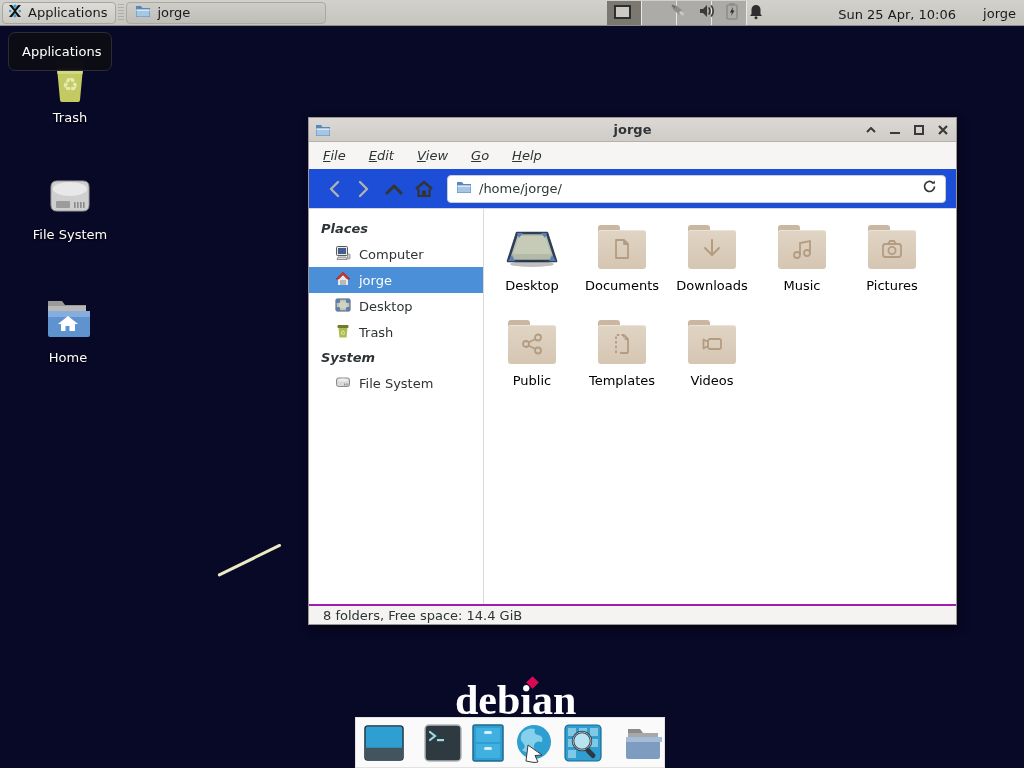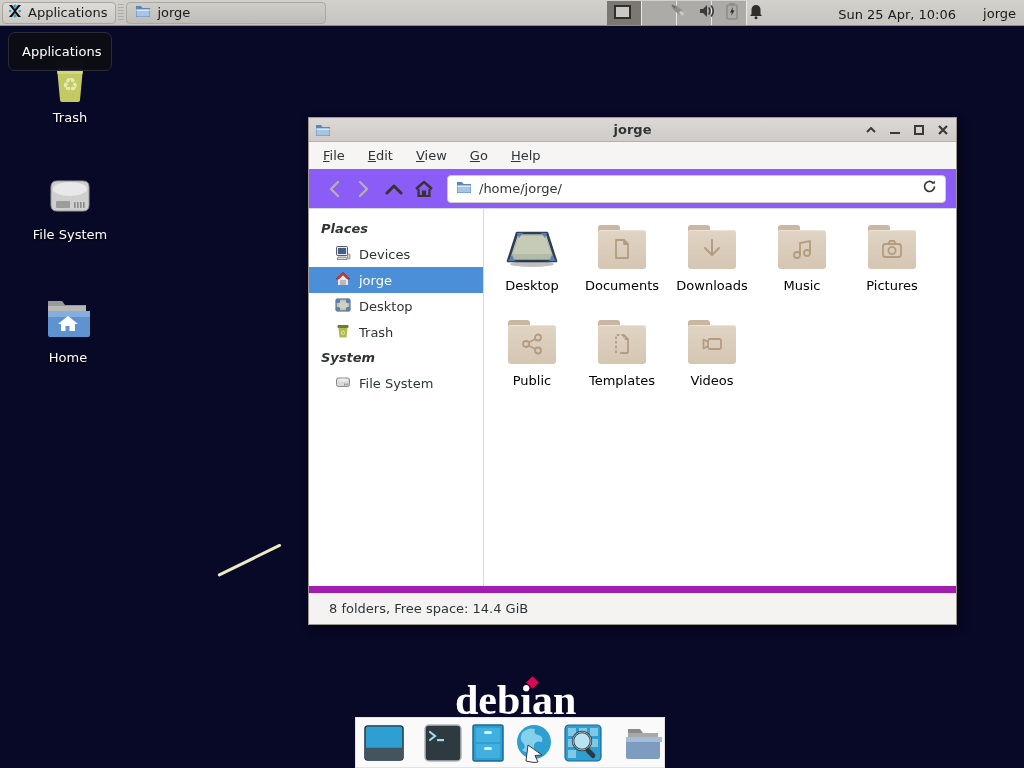--- a/index.html
+++ b/index.html
@@ -65,7 +65,7 @@
     color:#3a3a3a; font-size:12px; font-weight:bold; cursor:pointer; line-height:1; }
 
   .menubar { height:27px; background:#f6f5f3; display:flex; align-items:center; padding-left:14px; gap:23px; }
-  .menu-item { font-size:13px; color:#2e3436; cursor:pointer; display:inline-block; }
+  .menu-item { font-size:13px; color:#2e3436; cursor:pointer; display:inline-block;font-style:italic; }
   .menu-item::first-letter { text-decoration:underline; }
 
   .toolbar { height:40px; background:#8b5cf6; border-bottom:1px solid #d8d6d2;

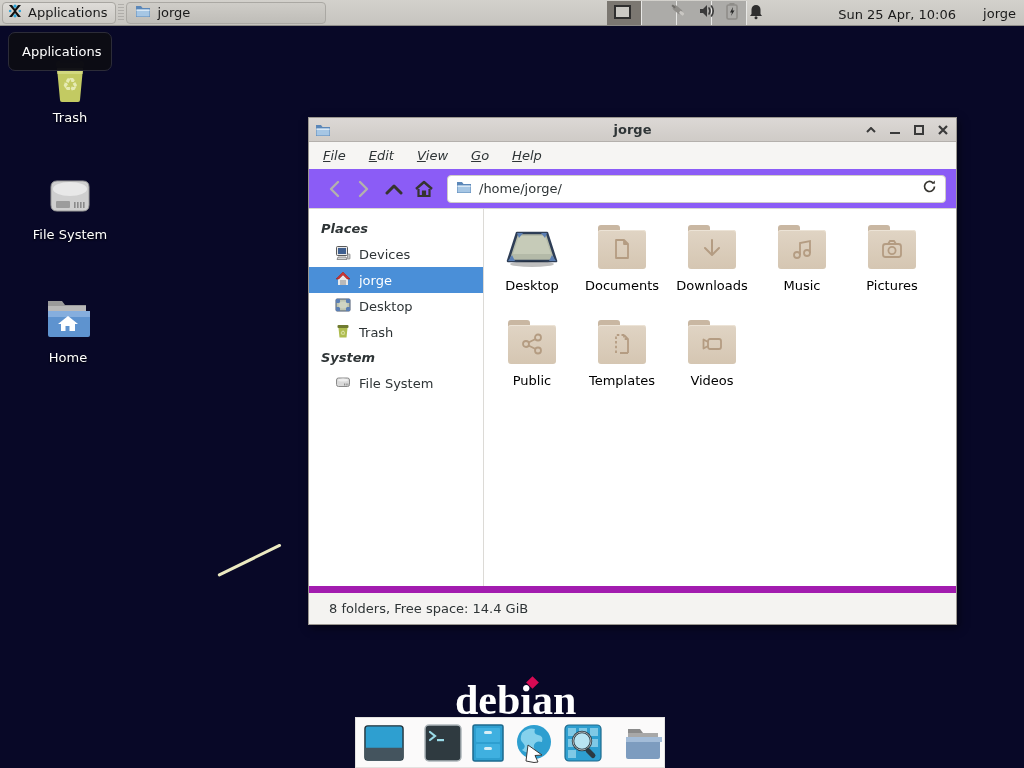--- a/index.html
+++ b/index.html
@@ -68,7 +68,7 @@
   .menu-item { font-size:13px; color:#2e3436; cursor:pointer; display:inline-block;font-style:italic; }
   .menu-item::first-letter { text-decoration:underline; }
 
-  .toolbar { height:40px; background:#8b5cf6; border-bottom:1px solid #d8d6d2;
+  .toolbar { height:40px; background:#1d4ed8; border-bottom:1px solid #d8d6d2;
     display:flex; align-items:center; padding:0 10px; }
   .tool-btn { width:30px; height:30px; display:flex; align-items:center; justify-content:center;
     border-radius:4px; cursor:pointer; }

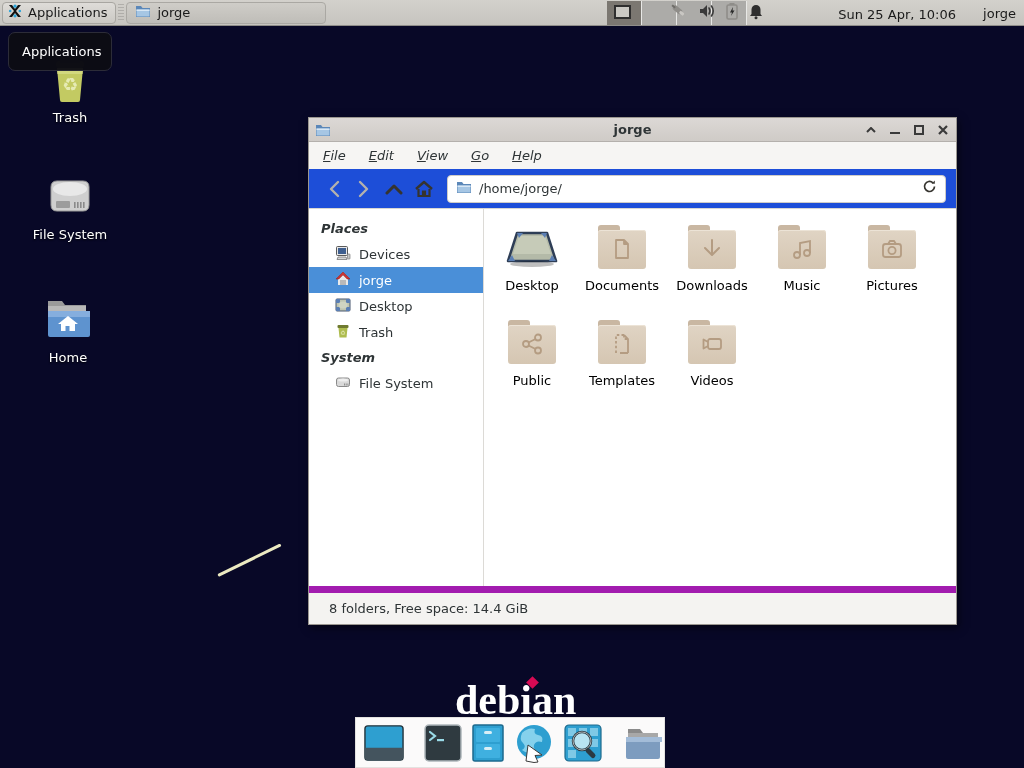--- a/index.html
+++ b/index.html
@@ -328,7 +328,7 @@
             <rect x="12.5" y="9" width="2.5" height="5" rx=".6" fill="#c9c9c9" stroke="#6a6a6a" stroke-width=".6"></rect>
           </svg>
         </span>
-        <span>Devices</span>
+        <span>Computer</span>
       </div>
 
       <div class="side-row selected">

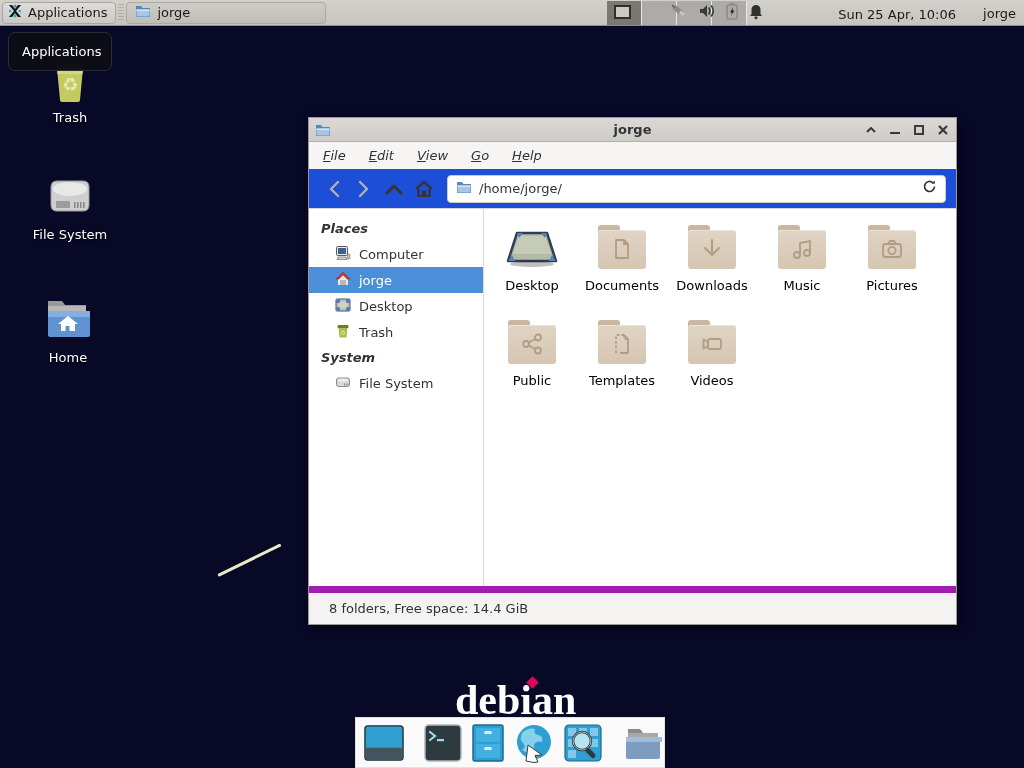--- a/index.html
+++ b/index.html
@@ -97,8 +97,8 @@
     box-shadow:inset 0 1px 0 #ece3d6; }
   .tanfolder svg.emblem { position:absolute; left:13px; top:13px; }
 
-  .statusbar { height:38px; background:#f4f3f1; border-top:7px solid #a21caf;
-    display:flex; align-items:center; padding-left:20px; font-size:13px; color:#2e3436; }
+  .statusbar { height:20px; background:#f4f3f1; border-top:2px solid #a21caf;
+    display:flex; align-items:center; padding-left:14px; font-size:13px; color:#2e3436; }
 
   
   .dock { position:absolute; left:355px; top:717px; width:310px; height:51px;

